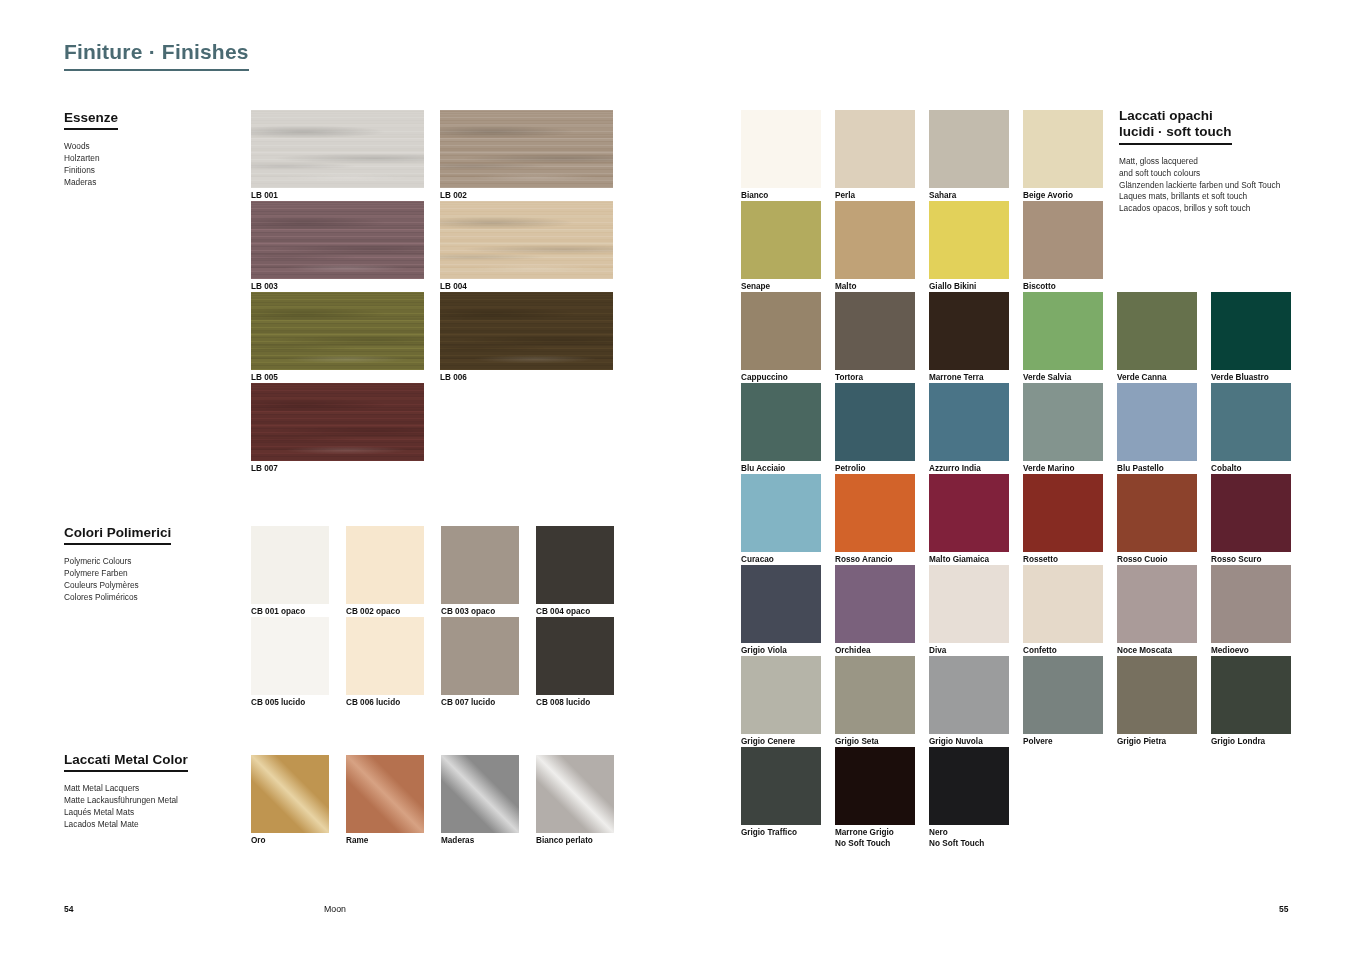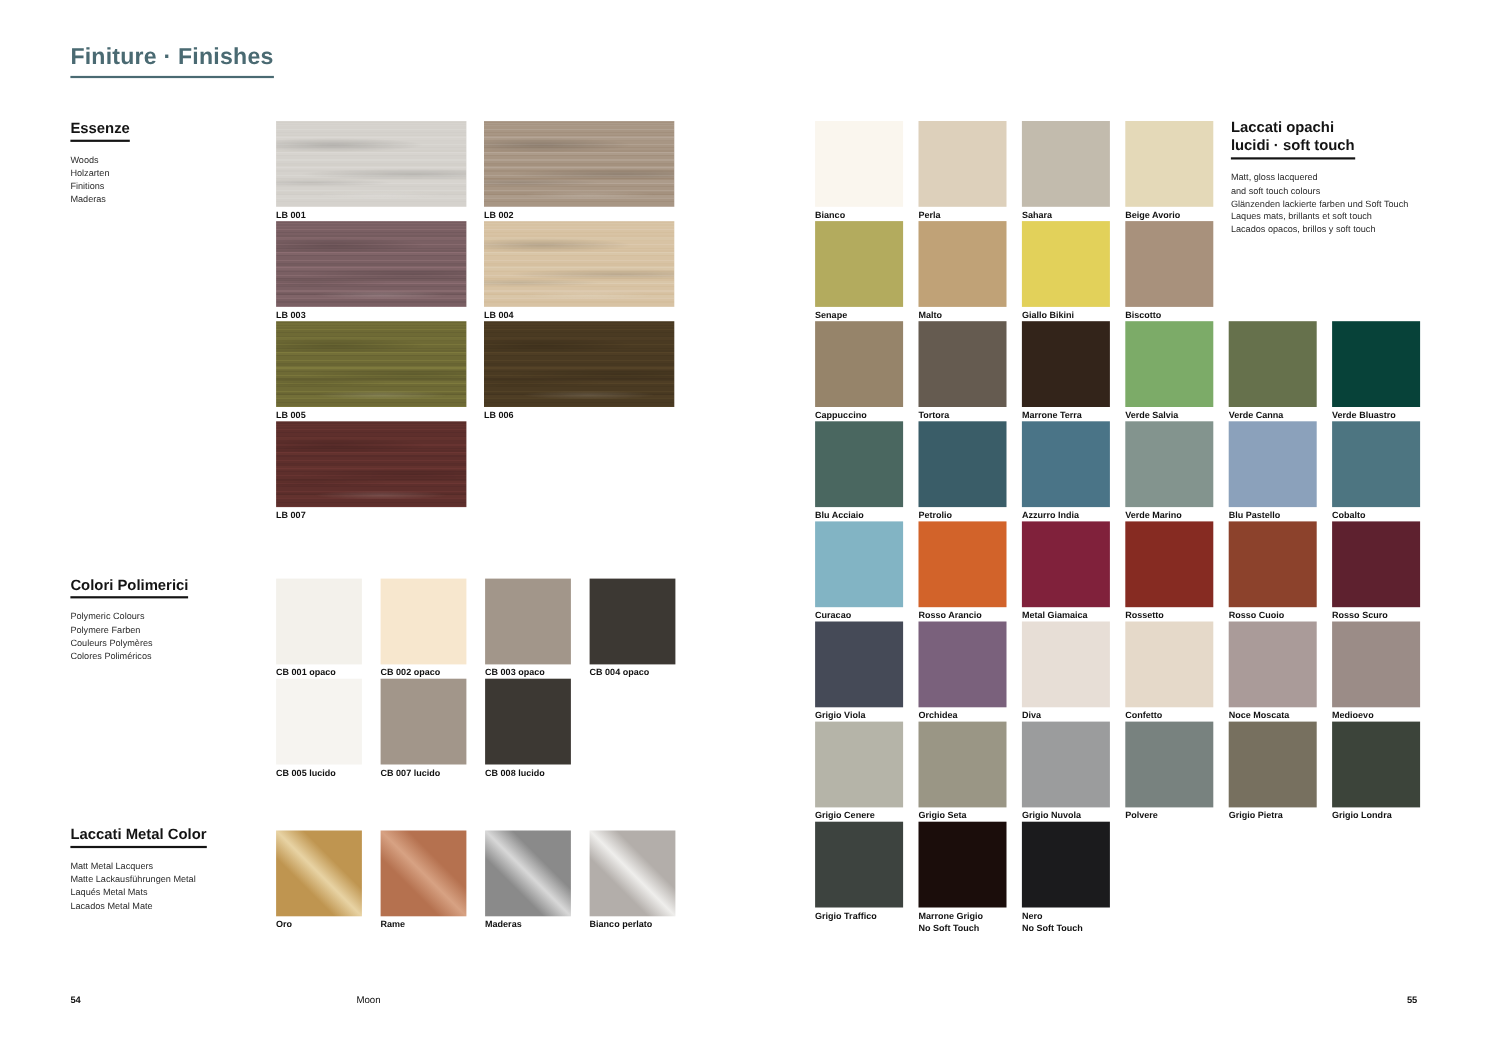--- a/index.html
+++ b/index.html
@@ -349,7 +349,7 @@
       </div>
       <div class="lq-cell">
         <div class="lq-sw swatch" style="background: rgb(128, 33, 59);"></div>
-        <div class="cap">Metal Giamaica</div>
+        <div class="cap">Malto Giamaica</div>
       </div>
       <div class="lq-cell">
         <div class="lq-sw swatch" style="background: rgb(134, 43, 34);"></div>

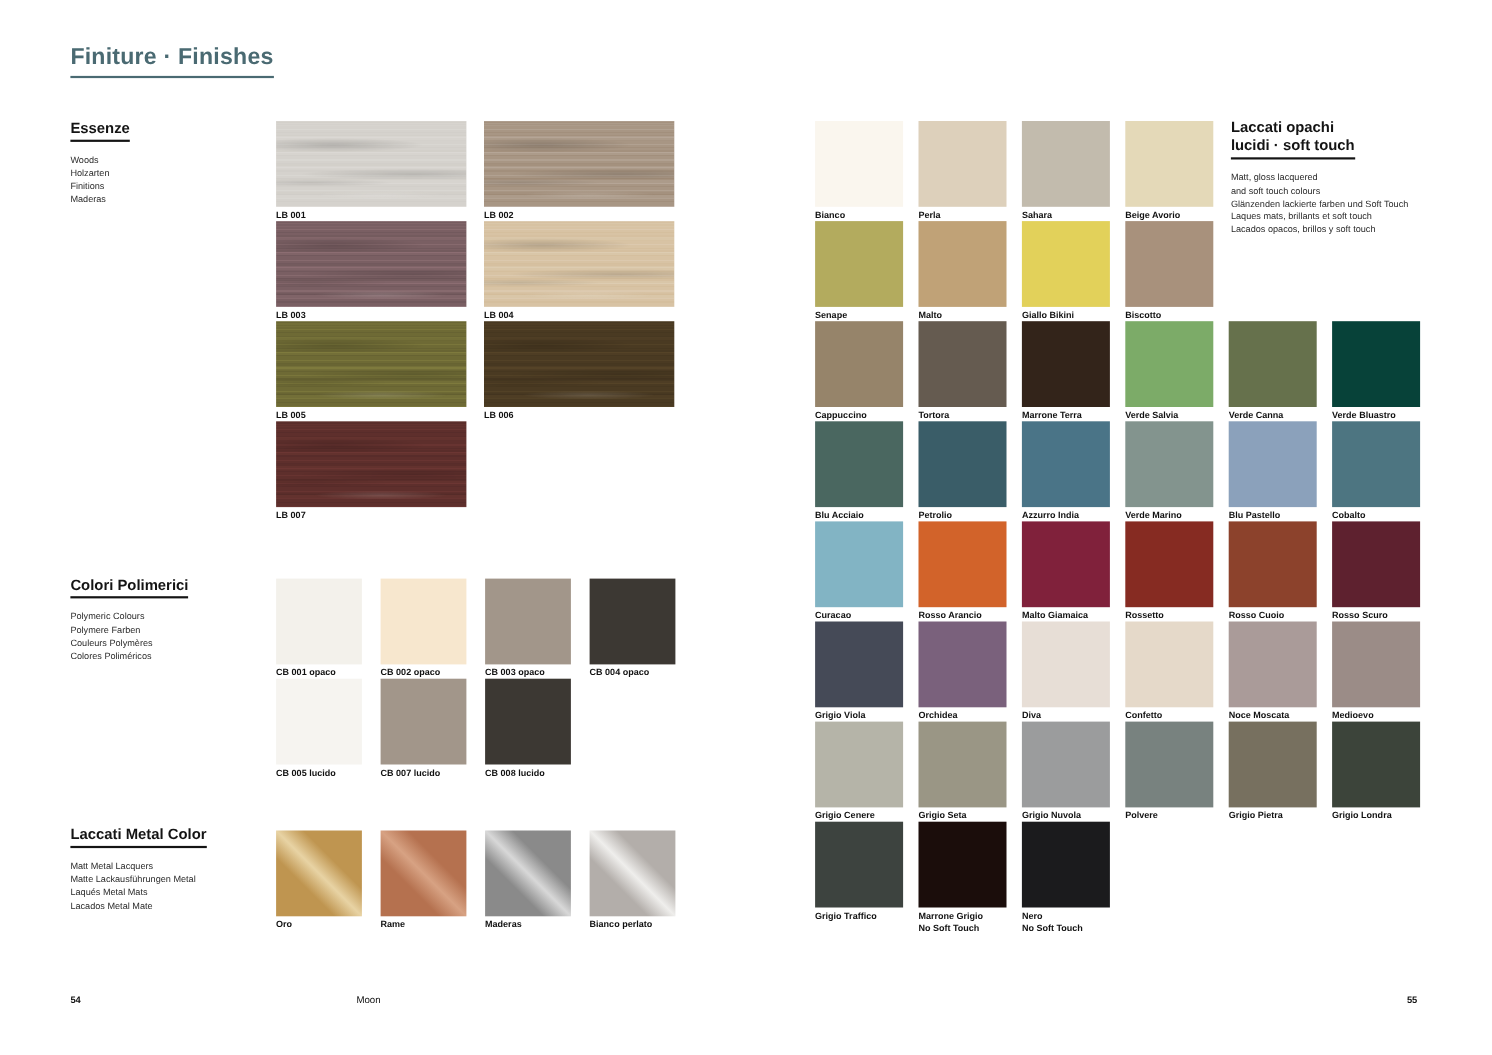--- a/index.html
+++ b/index.html
@@ -204,6 +204,10 @@
         <div class="cap">CB 005<span class="sfx"> lucido</span></div>
       </div>
       <div>
+        <div class="cb-sw swatch" style="background: rgb(248, 233, 210);"></div>
+        <div class="cap">CB 006<span class="sfx"> lucido</span></div>
+      </div>
+      <div>
         <div class="cb-sw swatch" style="background: rgb(162, 150, 138);"></div>
         <div class="cap">CB 007<span class="sfx"> lucido</span></div>
       </div>

